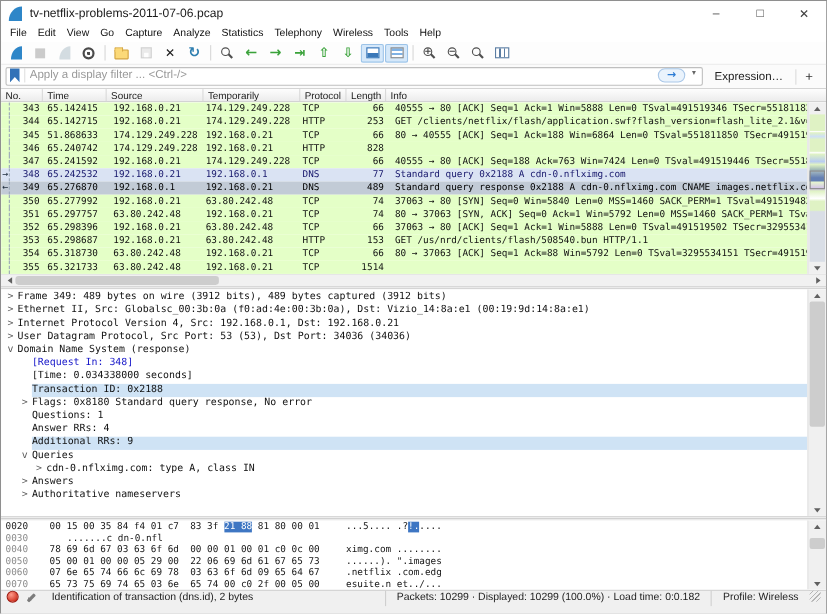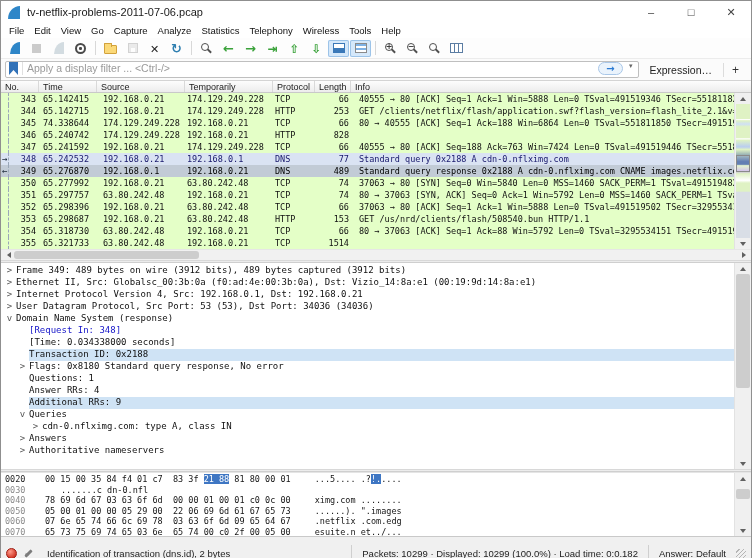--- a/index.html
+++ b/index.html
@@ -293,7 +293,7 @@
         <div class="prow green">
           <span class="pc gut"><span class="mk"></span></span>
           <span class="pc no">345</span>
-          <span class="pc time">74.338644</span>
+          <span class="pc time">51.868633</span>
           <span class="pc src">174.129.249.228</span>
           <span class="pc dst">192.168.0.21</span>
           <span class="pc proto">TCP</span>

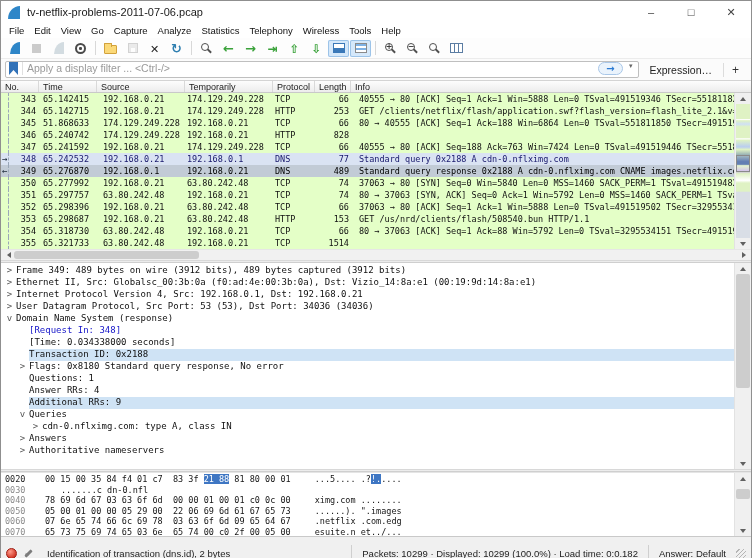--- a/index.html
+++ b/index.html
@@ -131,7 +131,7 @@
   .hsel{background:#3e76c3;color:#fff}
 
   
-  .statusbar{height:23px;flex:none;display:flex;align-items:flex-end;background:#f0f0f0;border-top:1px solid #c9c9c9;font-size:9.5px;color:#222;padding:0 5px;gap:6px}
+  .statusbar{height:23px;flex:none;display:flex;align-items:flex-start;background:#f0f0f0;border-top:1px solid #c9c9c9;font-size:9.5px;color:#222;padding:0 5px;gap:6px}
   .expert{width:11px;height:11px;flex:none;border-radius:50%;background:radial-gradient(circle at 35% 30%,#ff9a8a,#d23b2a 70%);border:1px solid #9f1b12}
   .pencil{width:12px;height:12px;flex:none;position:relative}
   .pencil::before{content:"";position:absolute;left:1px;top:5px;width:9px;height:3px;background:#7c7c7c;transform:rotate(-45deg);border-radius:1px}

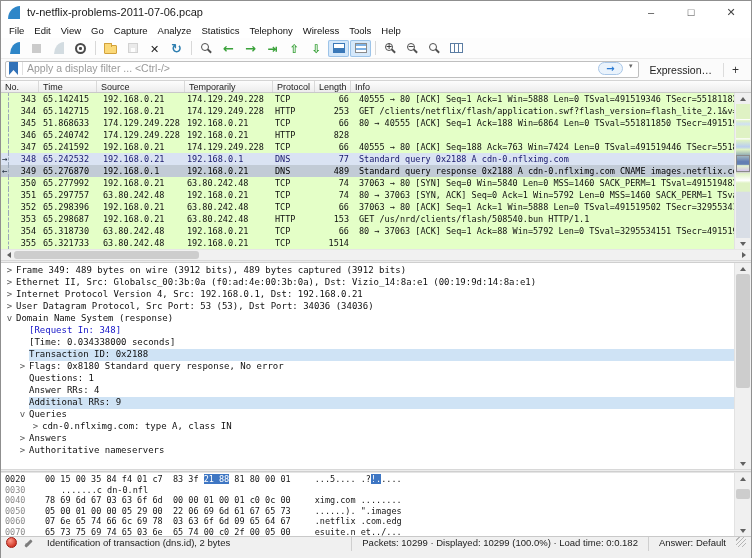--- a/index.html
+++ b/index.html
@@ -561,7 +561,7 @@
     <span class="sb-sep"></span>
     <span class="sb-packets">Packets: 10299 · Displayed: 10299 (100.0%) · Load time: 0:0.182</span>
     <span class="sb-sep"></span>
-    <span class="sb-profile">Answer: Default</span>
+    <span class="sb-profile">Profile: Wireless</span>
     <span class="grip"></span>
   </div>
 

